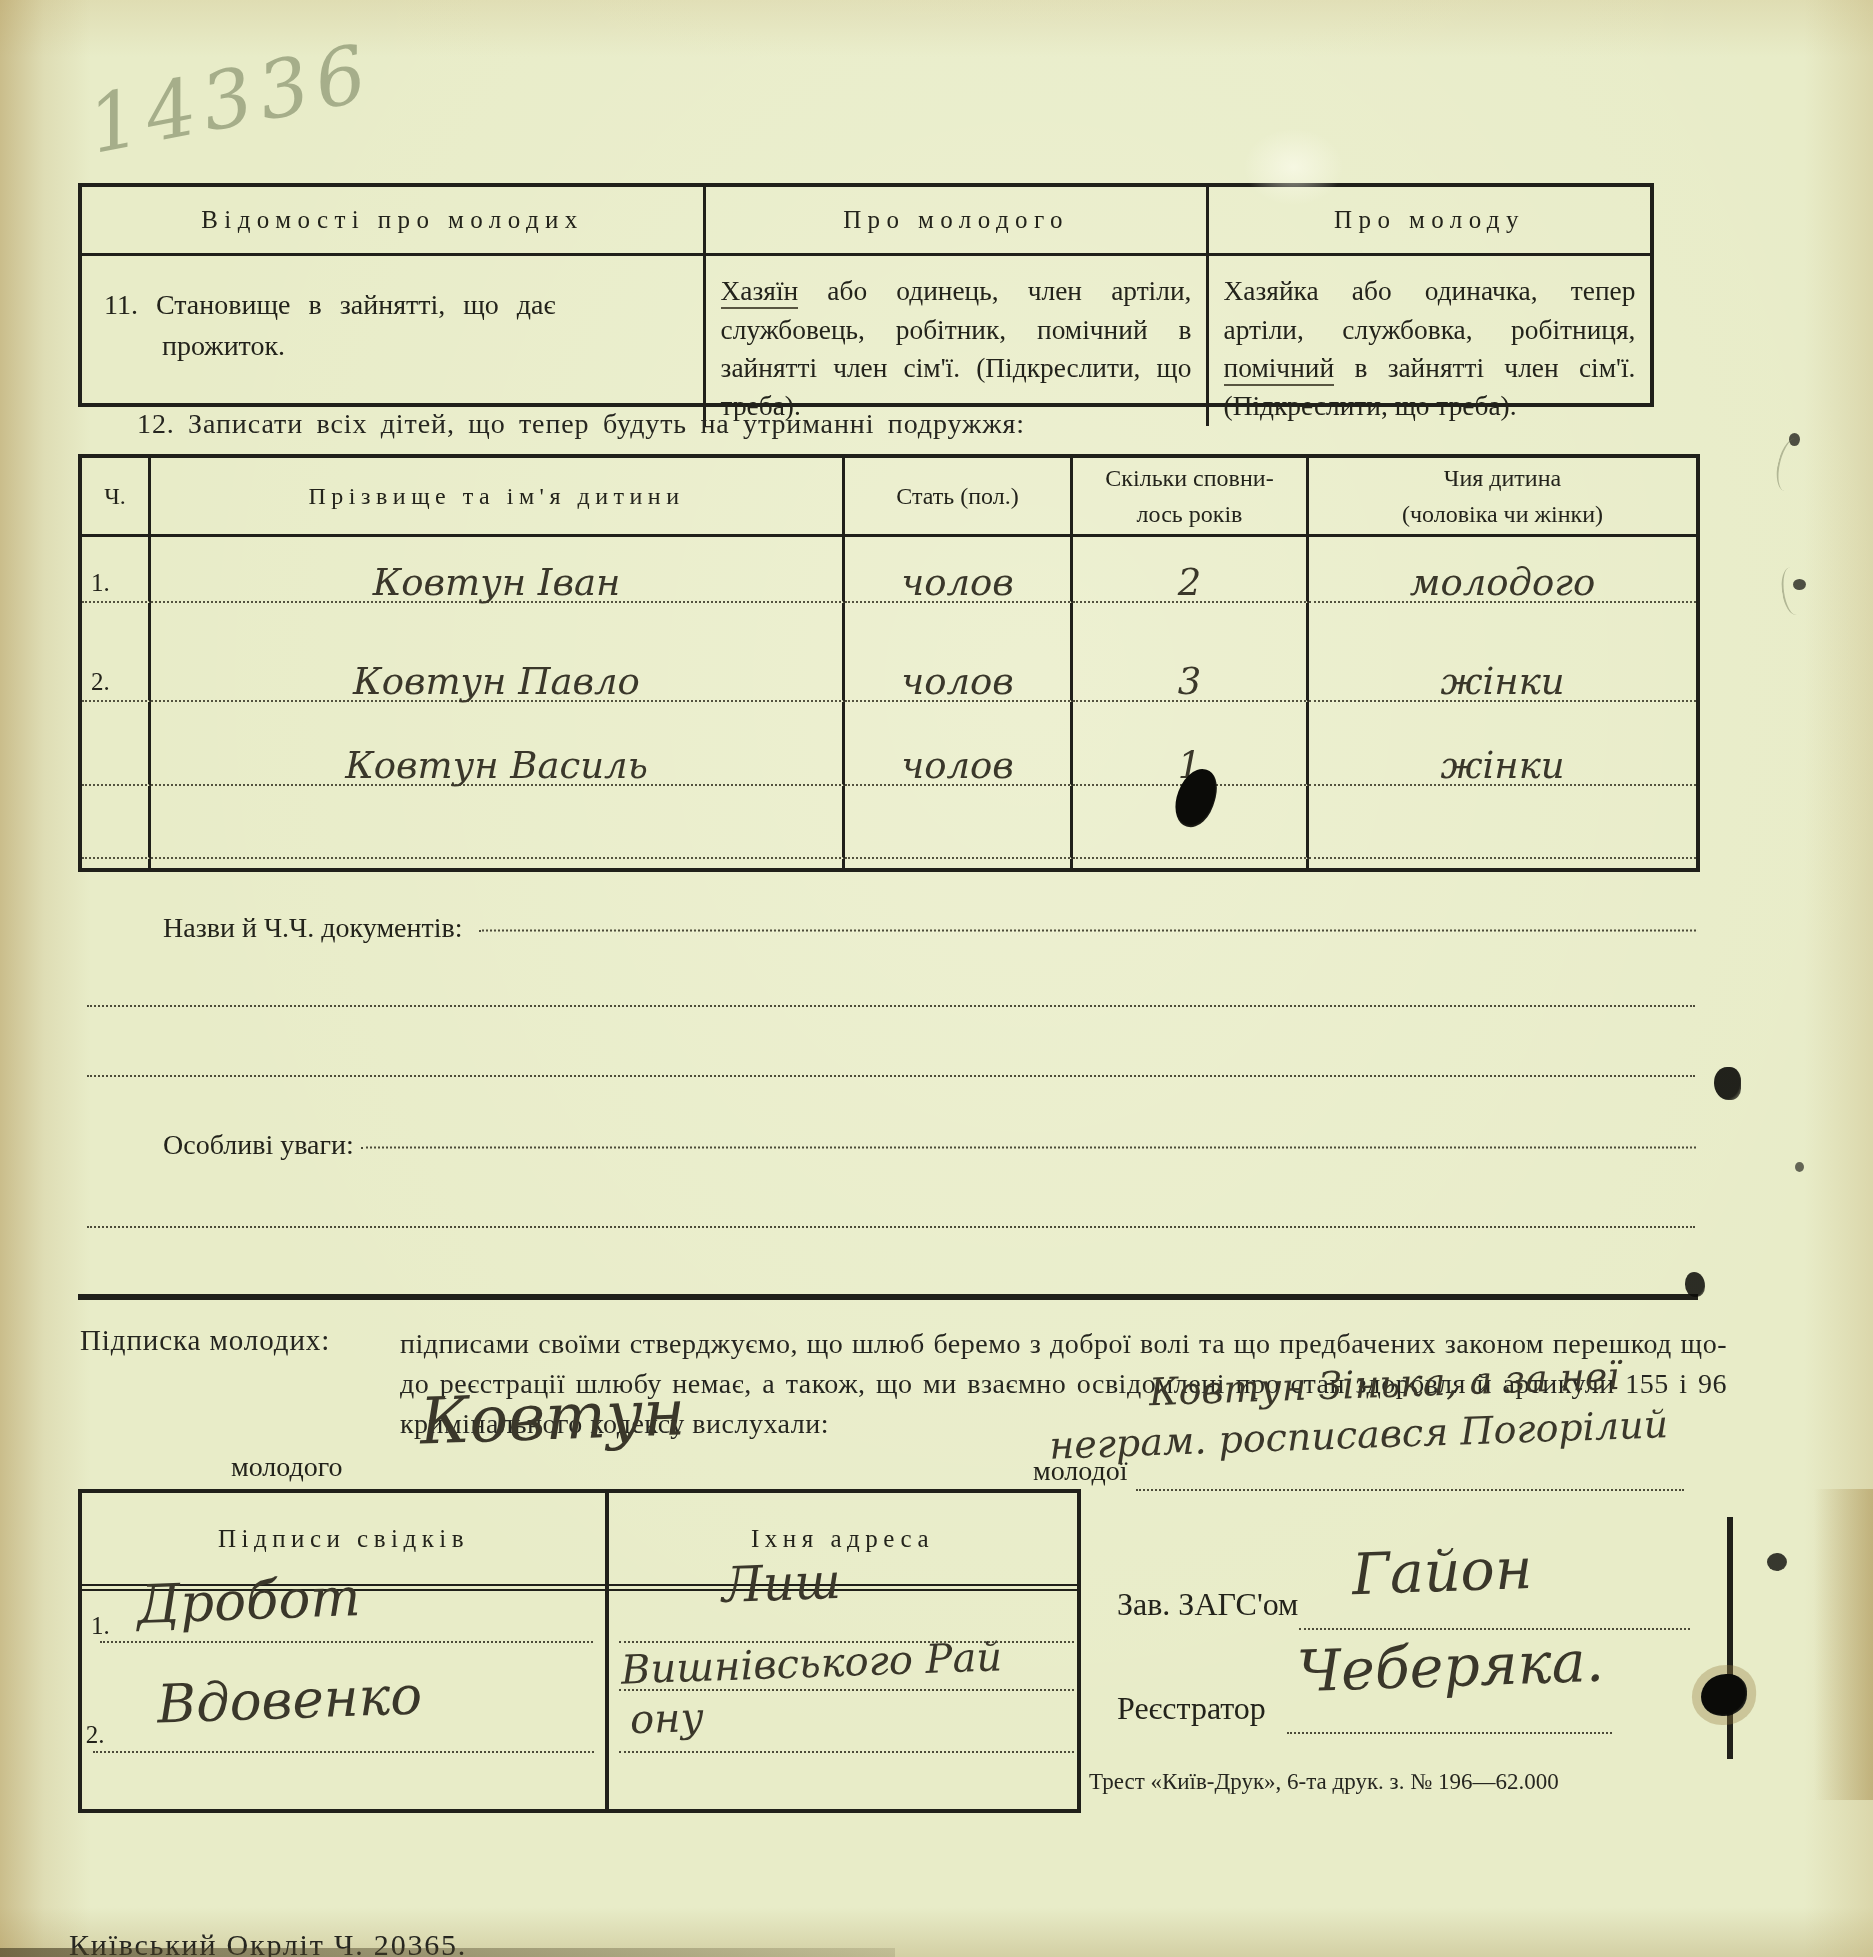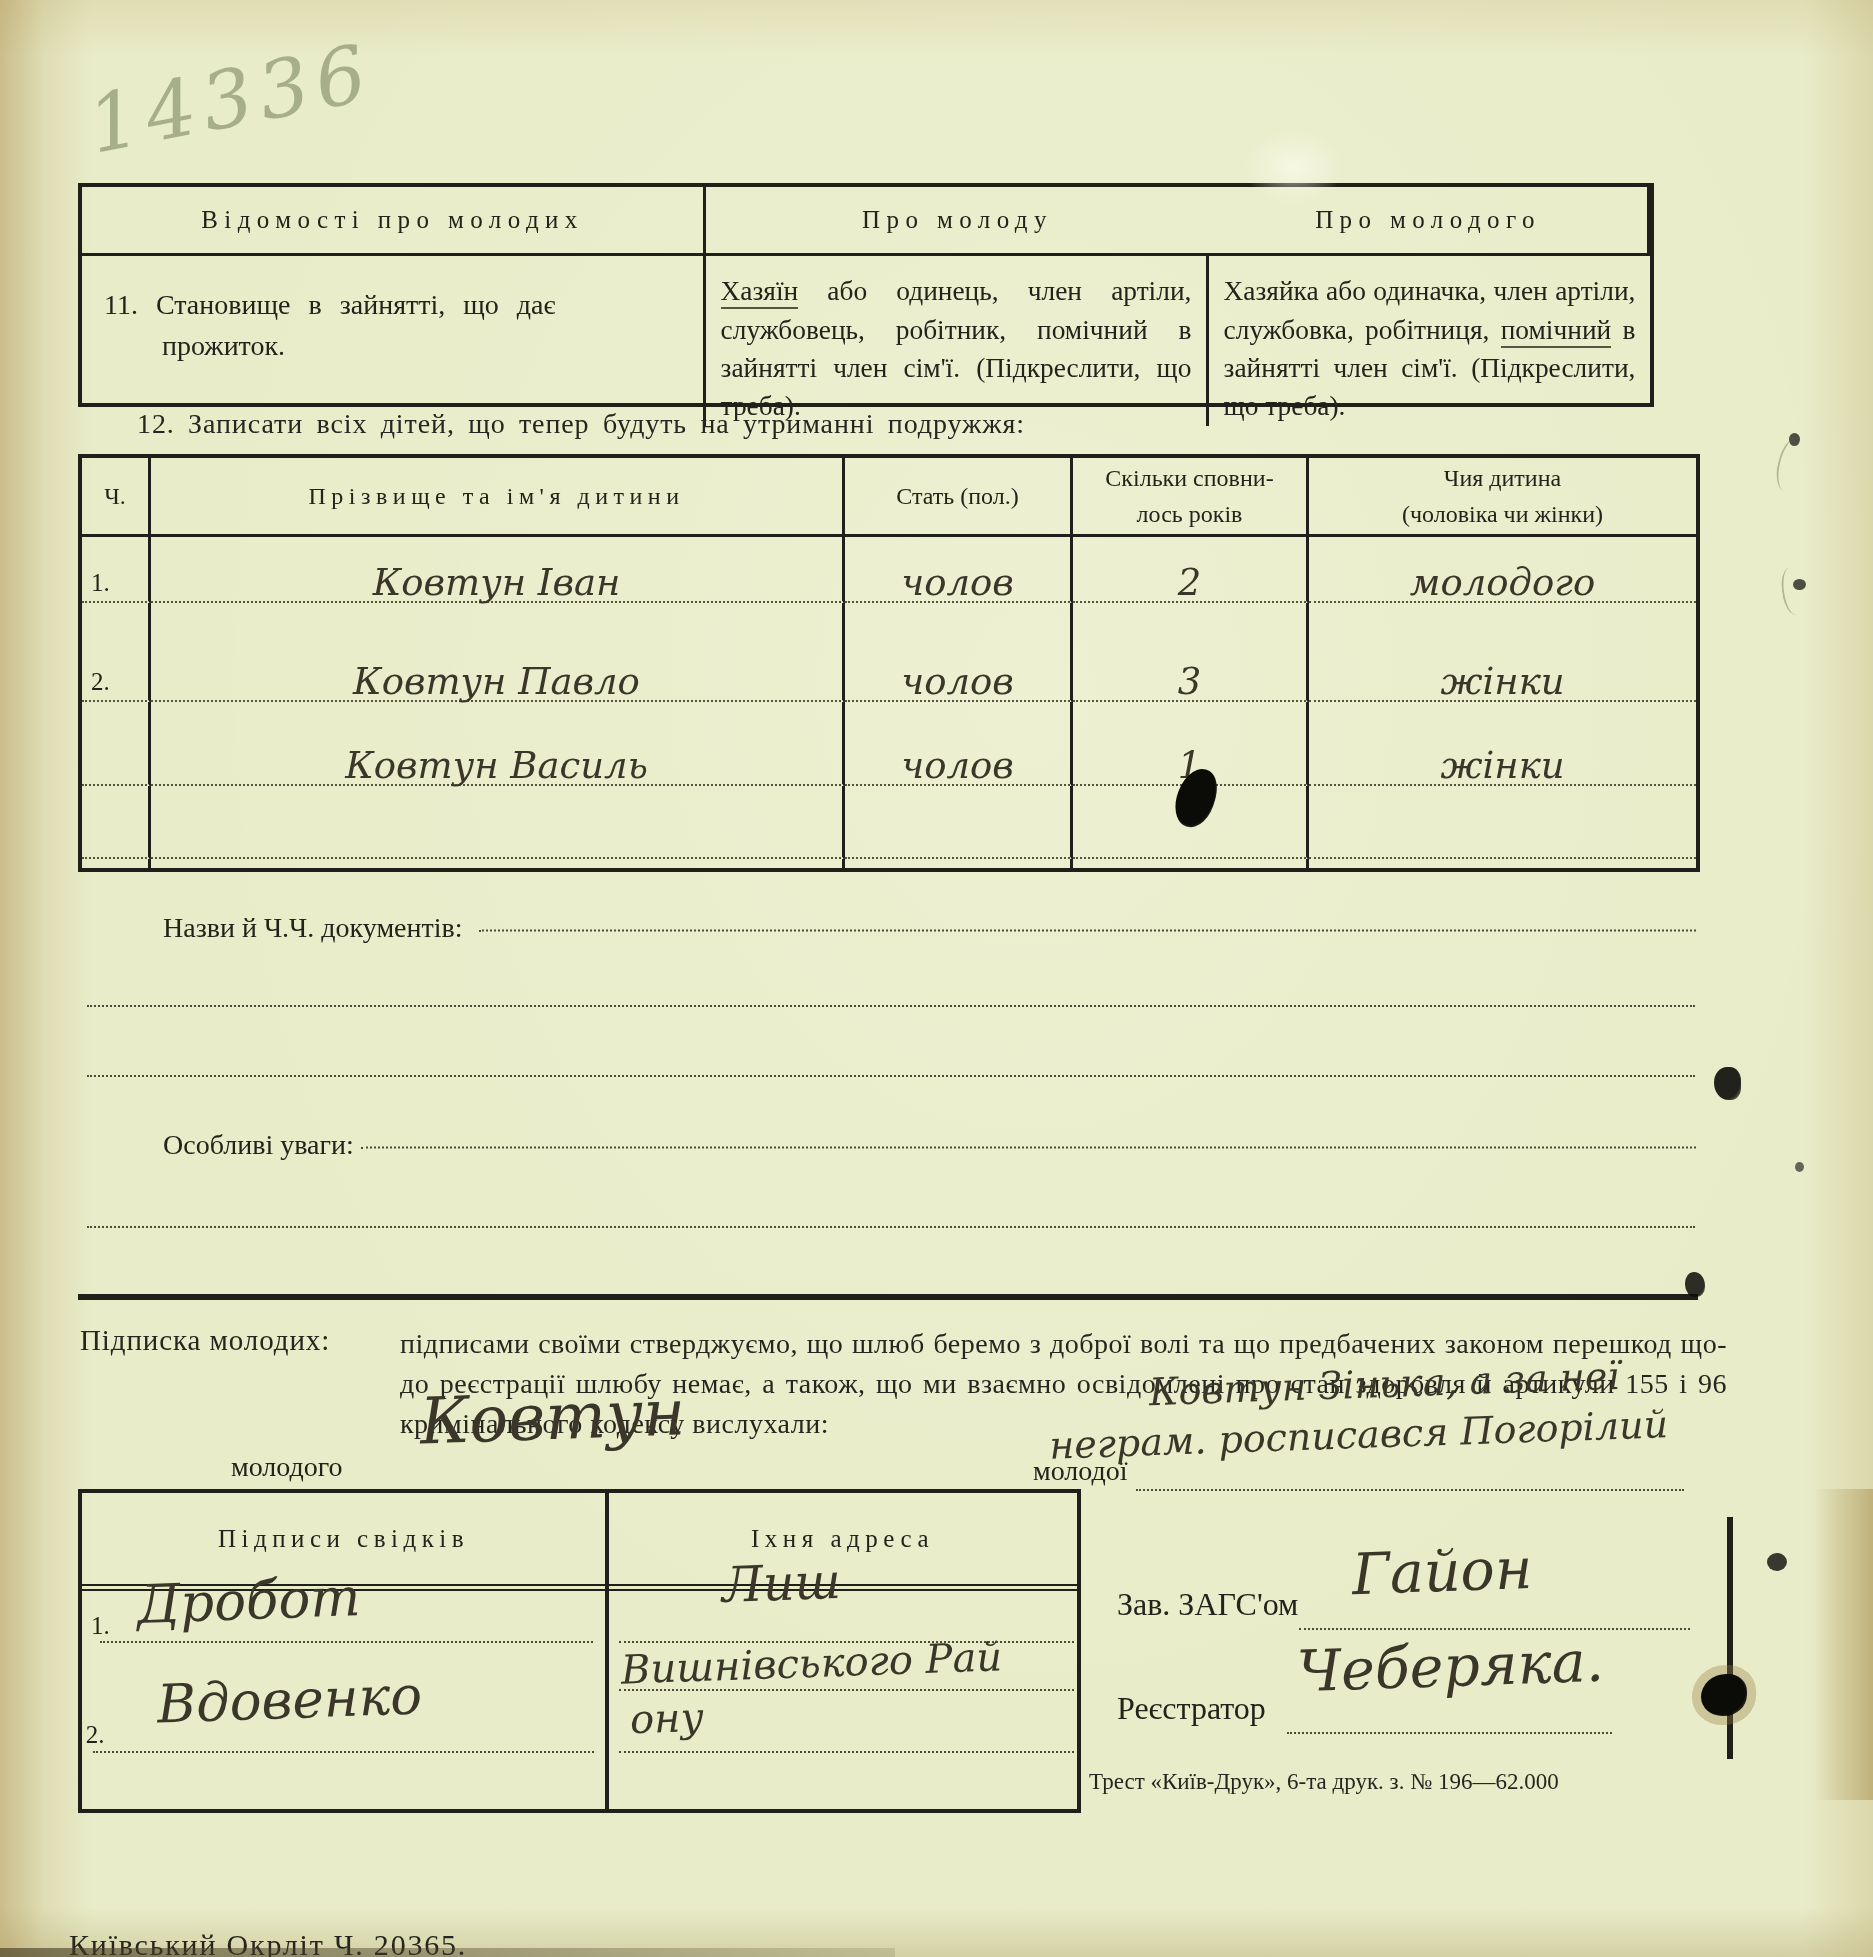--- a/index.html
+++ b/index.html
@@ -94,8 +94,8 @@
 
   <div class="abs info-table">
     <div class="it-cell it-head br">Відомості про молодих</div>
+    <div class="it-cell it-head br">Про молодого</div>
     <div class="it-cell it-head">Про молоду</div>
-    <div class="it-cell it-head br">Про молодого</div>
 
     <div class="it-cell it-label br">11. Становище в зайнятті, що дає прожиток.</div>
     <div class="it-cell it-body br"><span class="ul-pen">Хазяїн</span><span> або одинець, член артіли, службовець, робітник, помічний в зайнятті член сім'ї. </span><span>(Підкреслити, що треба).</span></div>

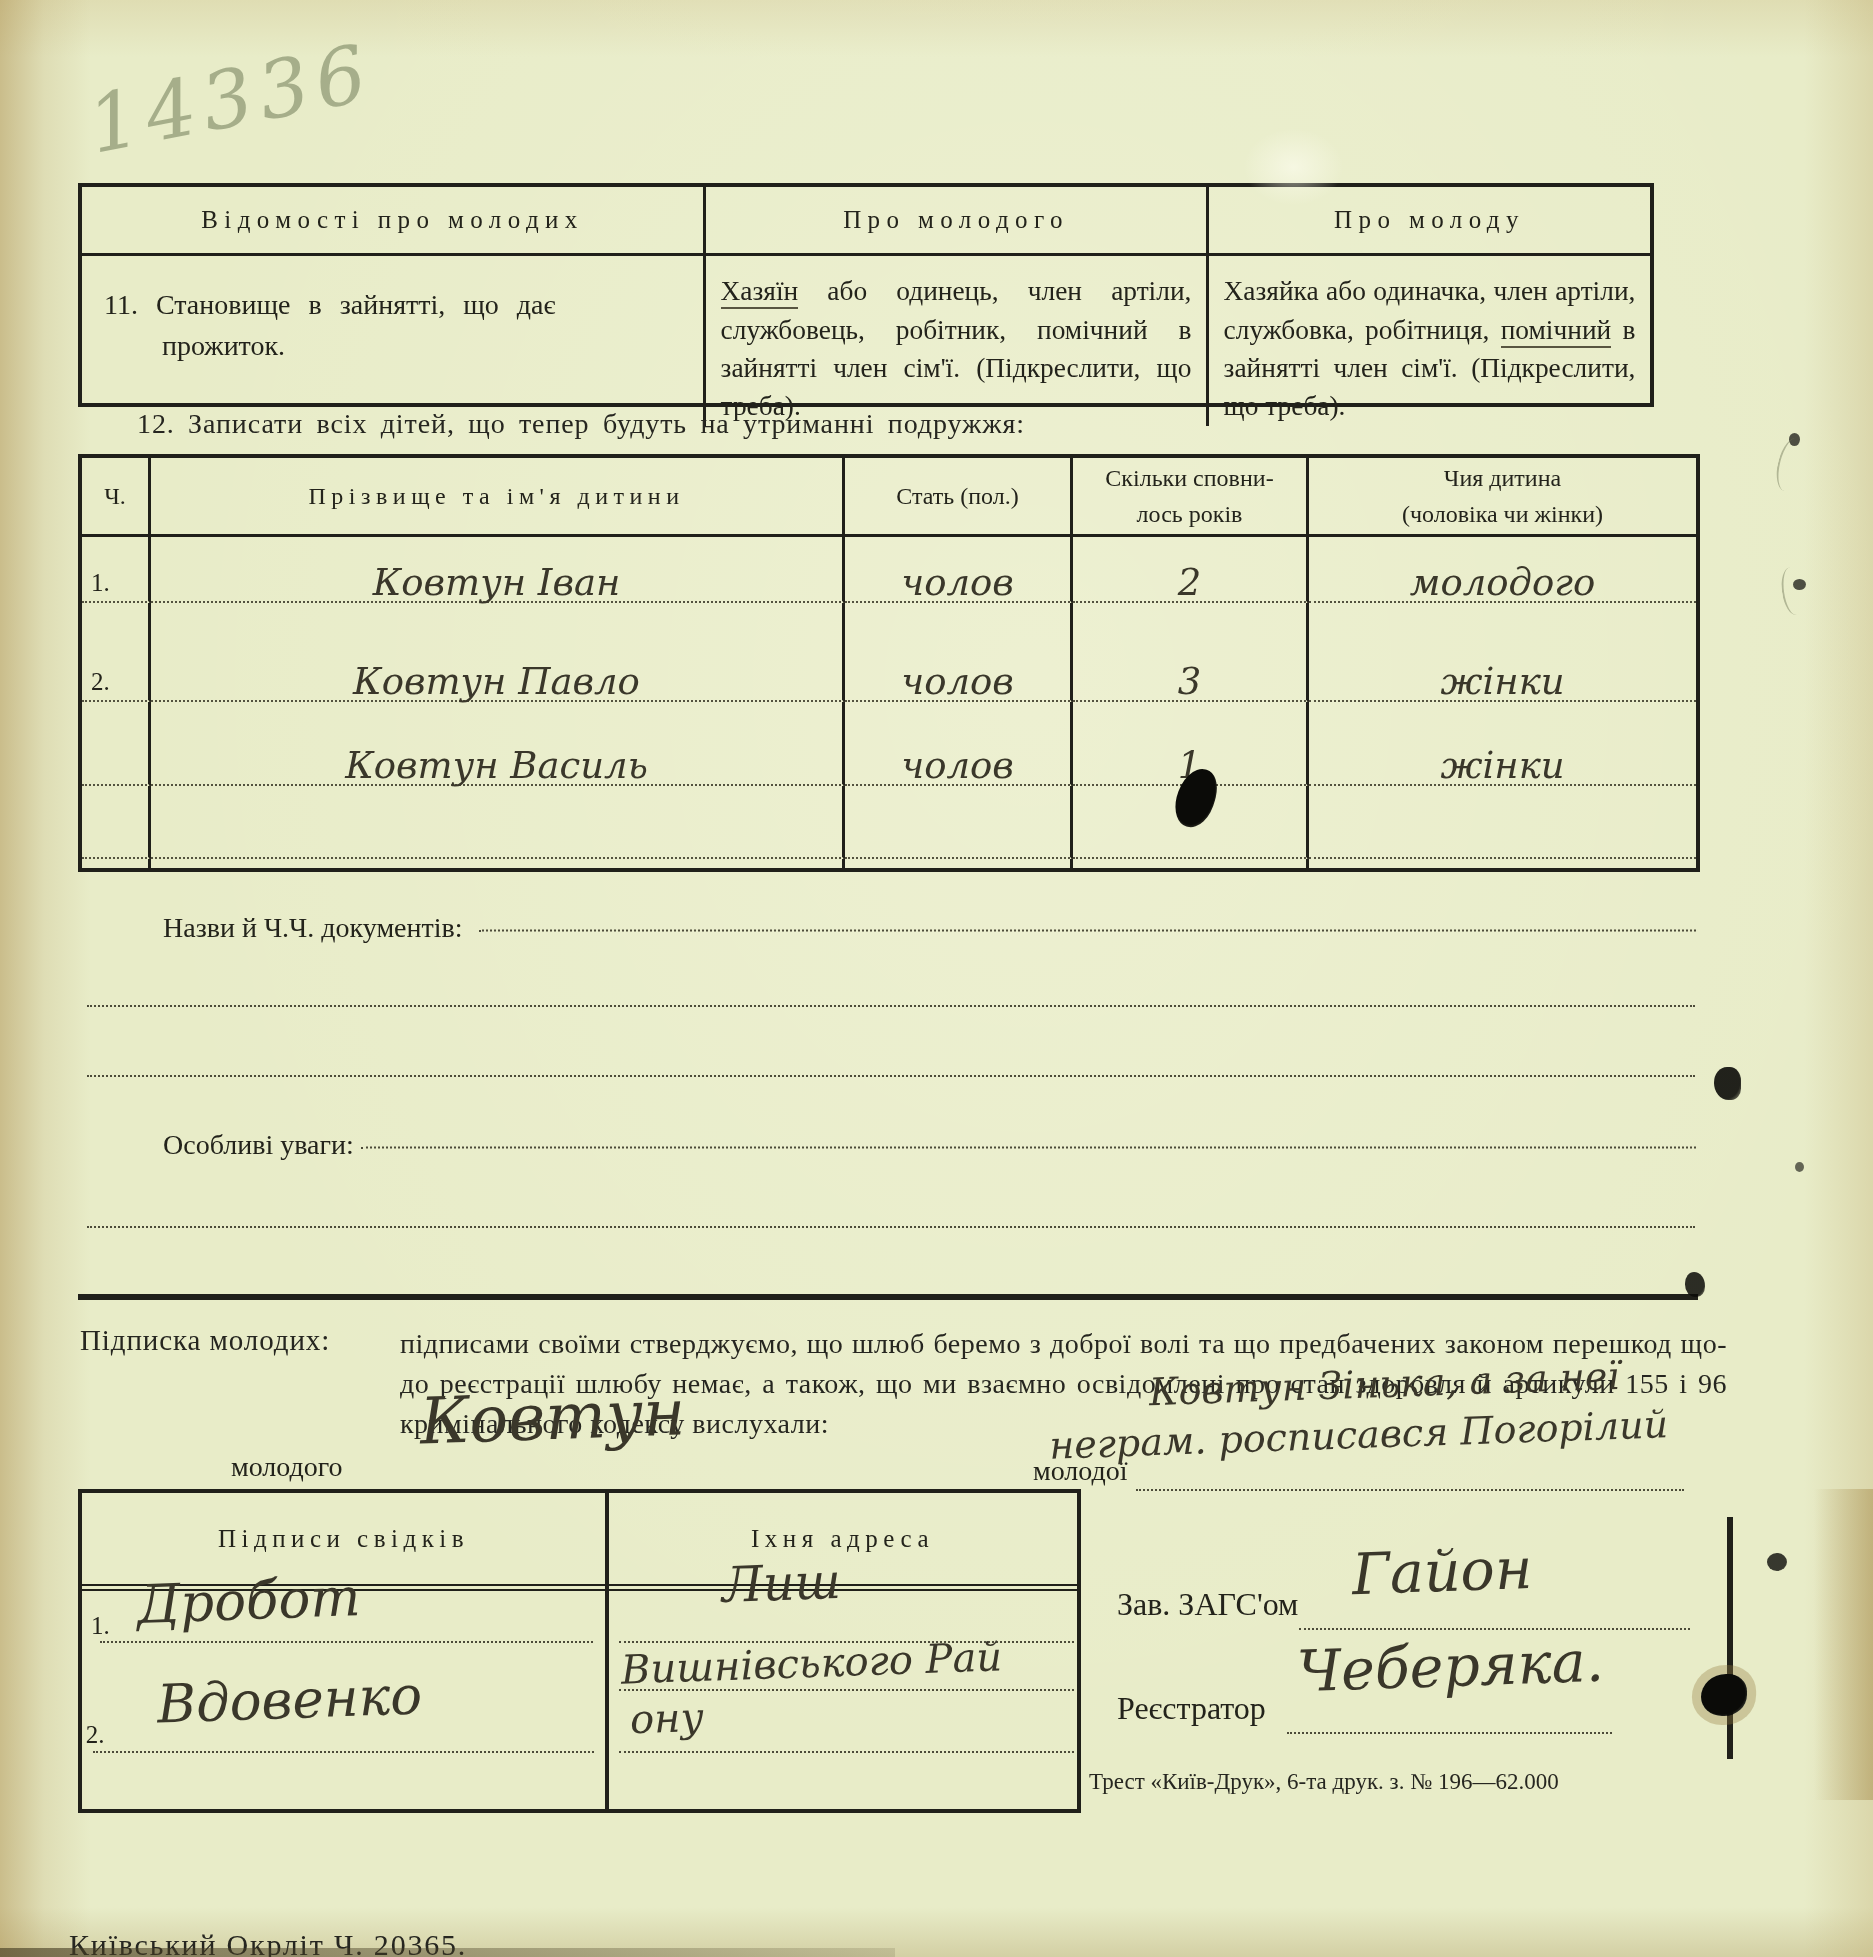--- a/index.html
+++ b/index.html
@@ -99,7 +99,7 @@
 
     <div class="it-cell it-label br">11. Становище в зайнятті, що дає прожиток.</div>
     <div class="it-cell it-body br"><span class="ul-pen">Хазяїн</span><span> або одинець, член артіли, службовець, робітник, помічний в зайнятті член сім'ї. </span><span>(Підкреслити, що треба).</span></div>
-    <div class="it-cell it-body"><span>Хазяйка або одиначка, член артіли, службовка, робітниця, </span><span class="ul-pen">помічний</span><span> в зайнятті член сім'ї. </span><span>(Підкреслити, що треба).</span></div>
+    <div class="it-cell it-body"><span>Хазяйка або одиначка, тепер артіли, службовка, робітниця, </span><span class="ul-pen">помічний</span><span> в зайнятті член сім'ї. </span><span>(Підкреслити, що треба).</span></div>
   </div>
 
   <div class="abs sec12 print">12. Записати всіх дітей, що тепер будуть на утриманні подружжя:</div>

